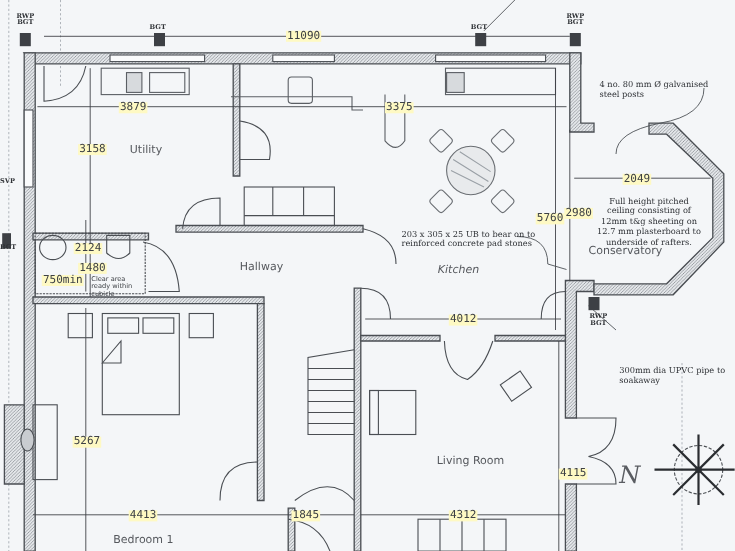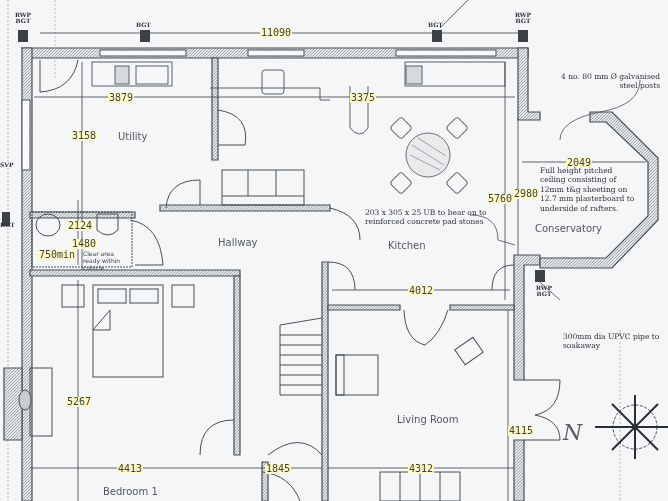--- a/index.html
+++ b/index.html
@@ -210,7 +210,7 @@
 <div class="lbl dim" style="left:117px;top:464px;">4413</div>
 <div class="lbl dim" style="left:265px;top:464px;">1845</div>
 
-<div class="lbl note" style="left:545px;top:72px;width:115px;text-align:right;">4 no. 80 mm Ø galvanised steel posts</div>
+<div class="lbl note" style="left:545px;top:72px;width:115px;text-align:left;">4 no. 80 mm Ø galvanised steel posts</div>
 <div class="lbl note" style="left:540px;top:166px;width:100px;">Full height pitched ceiling consisting of 12mm t&amp;g sheeting on 12.7 mm plasterboard to underside of rafters.</div>
 <div class="lbl note" style="left:365px;top:208px;width:130px;">203 x 305 x 25 UB to bear on to reinforced concrete pad stones</div>
 <div class="lbl note" style="left:563px;top:332px;width:100px;">300mm dia UPVC pipe to soakaway</div>

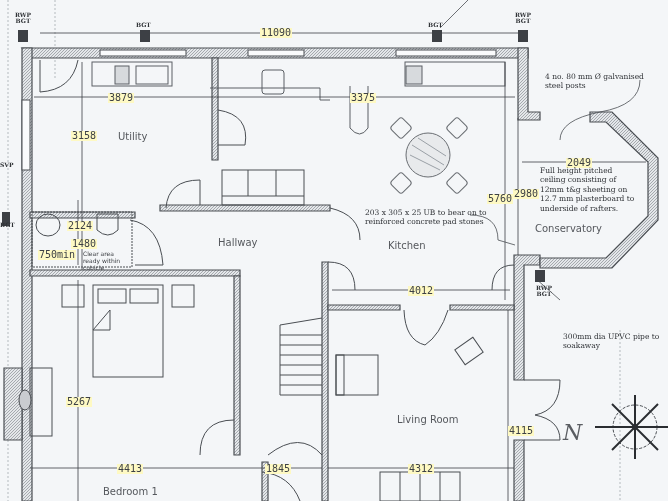--- a/index.html
+++ b/index.html
@@ -211,7 +211,7 @@
 <div class="lbl dim" style="left:265px;top:464px;">1845</div>
 
 <div class="lbl note" style="left:545px;top:72px;width:115px;text-align:left;">4 no. 80 mm Ø galvanised steel posts</div>
-<div class="lbl note" style="left:540px;top:166px;width:100px;">Full height pitched ceiling consisting of 12mm t&amp;g sheeting on 12.7 mm plasterboard to underside of rafters.</div>
+<div class="lbl note" style="left:540px;top:178px;width:100px;text-align:center;">Full height pitched ceiling consisting of 12mm t&amp;g sheeting on 12.7 mm plasterboard to underside of rafters.</div>
 <div class="lbl note" style="left:365px;top:208px;width:130px;">203 x 305 x 25 UB to bear on to reinforced concrete pad stones</div>
 <div class="lbl note" style="left:563px;top:332px;width:100px;">300mm dia UPVC pipe to soakaway</div>
 <div class="lbl small" style="left:83px;top:250px;width:48px;">Clear area ready within cubicle</div>

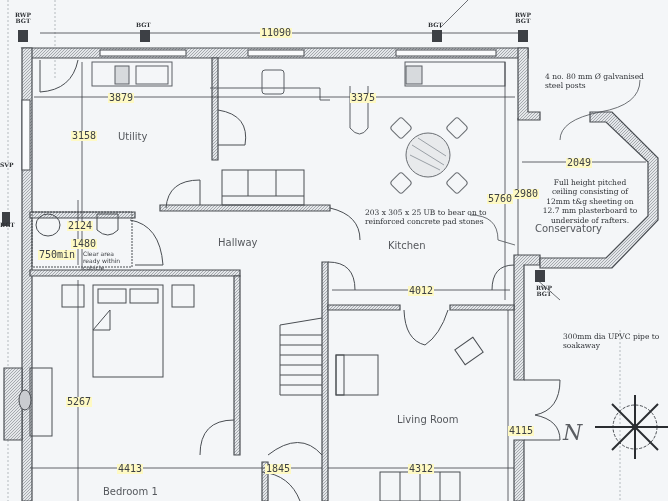--- a/index.html
+++ b/index.html
@@ -188,7 +188,7 @@
 
 <div class="lbl room" style="left:118px;top:132px;">Utility</div>
 <div class="lbl room" style="left:218px;top:238px;">Hallway</div>
-<div class="lbl room" style="left:388px;top:241px;">Kitchen</div>
+<div class="lbl room" style="left:398px;top:241px;font-style:italic;">Kitchen</div>
 <div class="lbl room" style="left:535px;top:224px;">Conservatory</div>
 <div class="lbl room" style="left:397px;top:415px;">Living Room</div>
 <div class="lbl room" style="left:103px;top:487px;">Bedroom 1</div>

